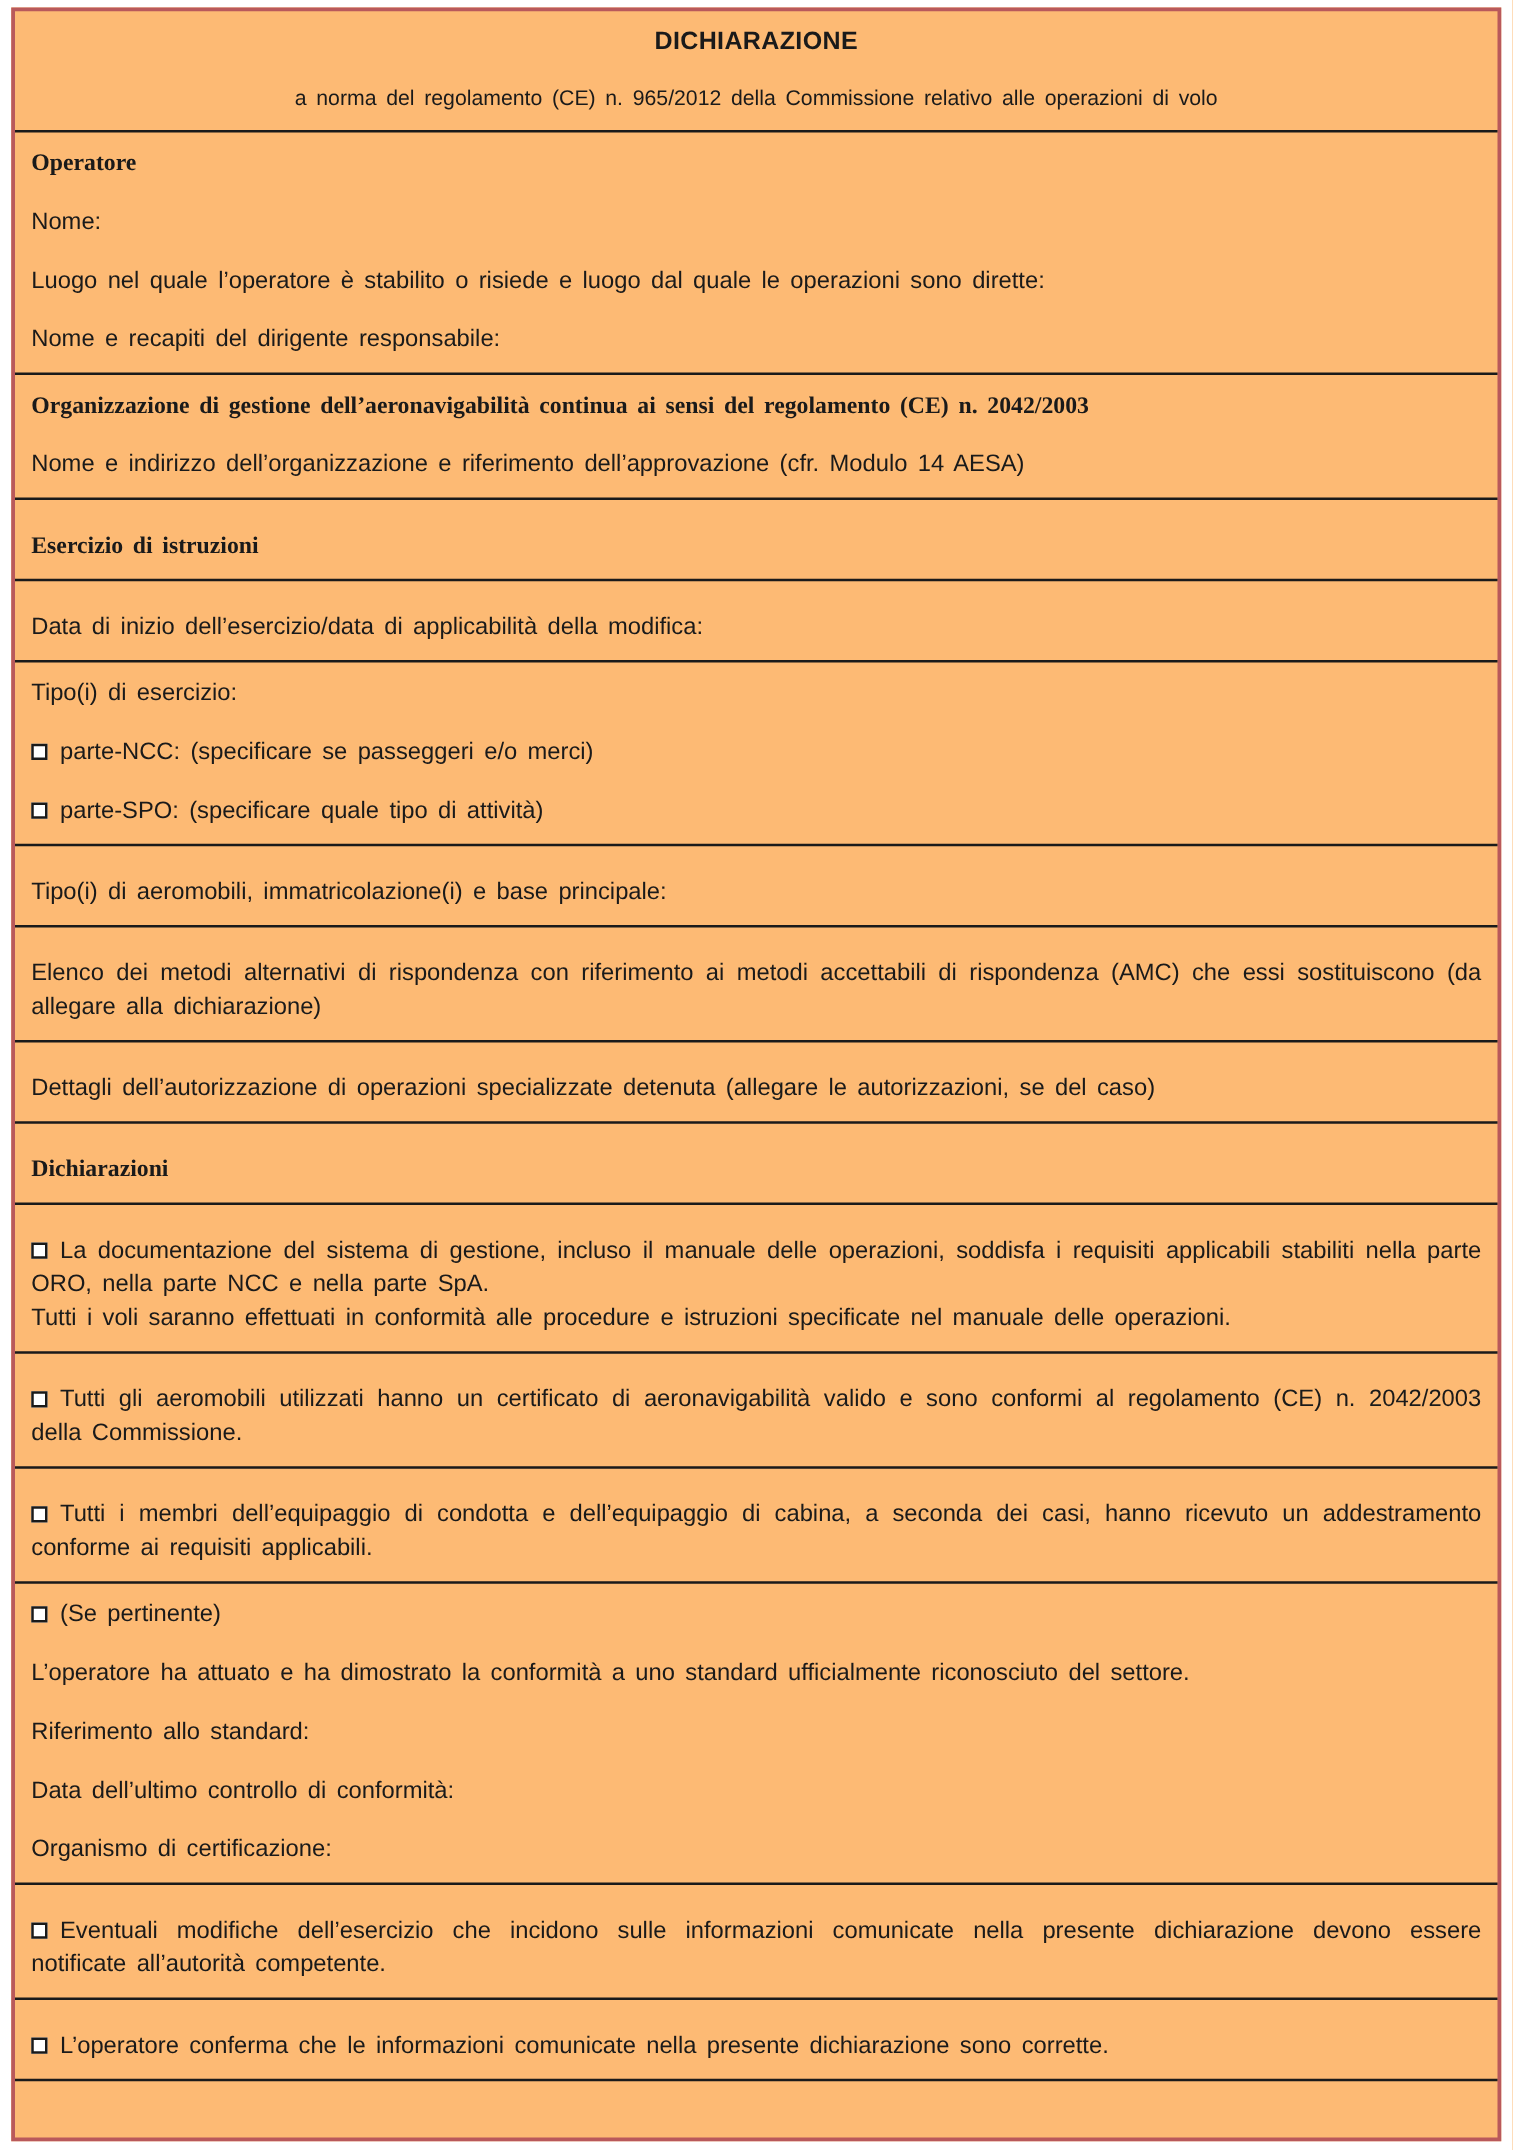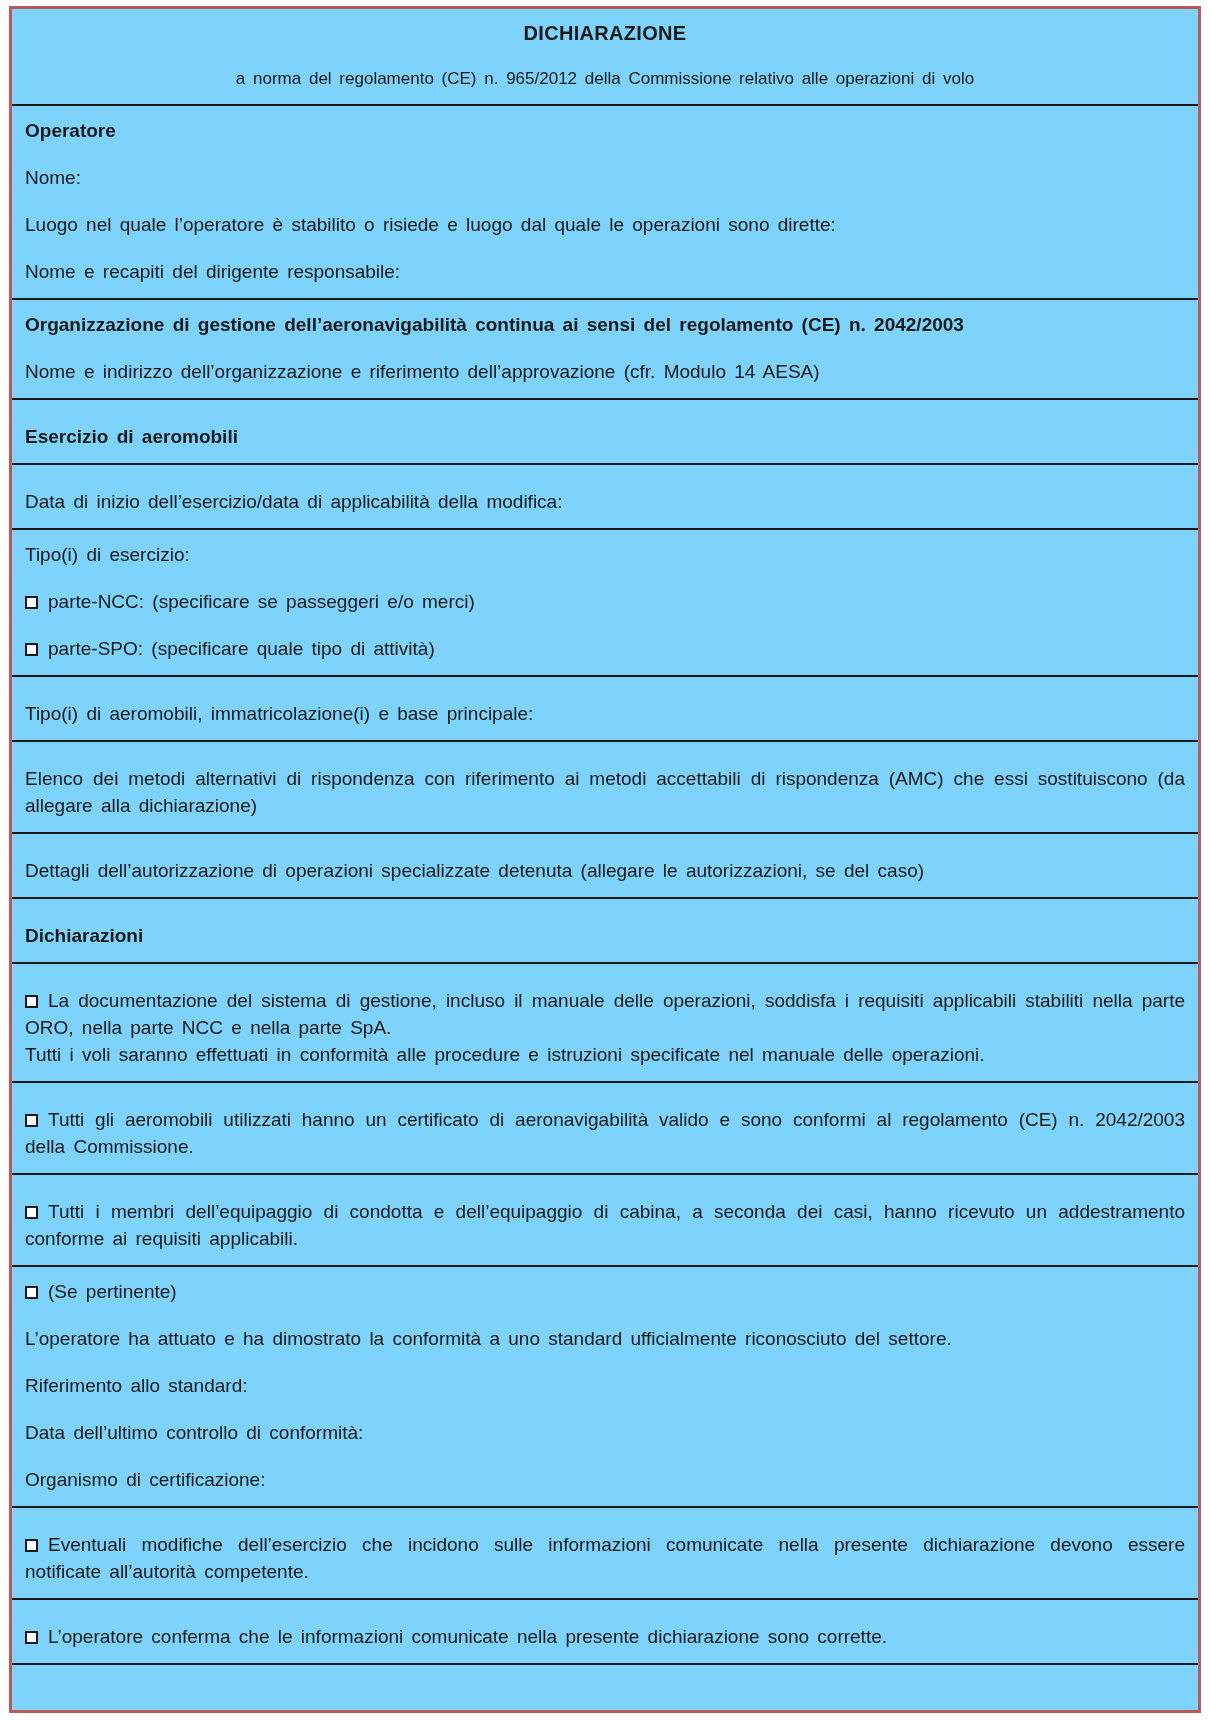--- a/index.html
+++ b/index.html
@@ -23,7 +23,7 @@
     border: 3px solid var(--frame-border);
     width: 100%; height: 100%;
     display: flex; flex-direction: column;
-    background: #7dd3fc;
+    background: #fdba74;
   }
   .header-row { padding: 13px 14px 15px; text-align: center; }
   .title { font-weight: bold; font-size: 20px; margin-bottom: 24px; letter-spacing: .3px; }

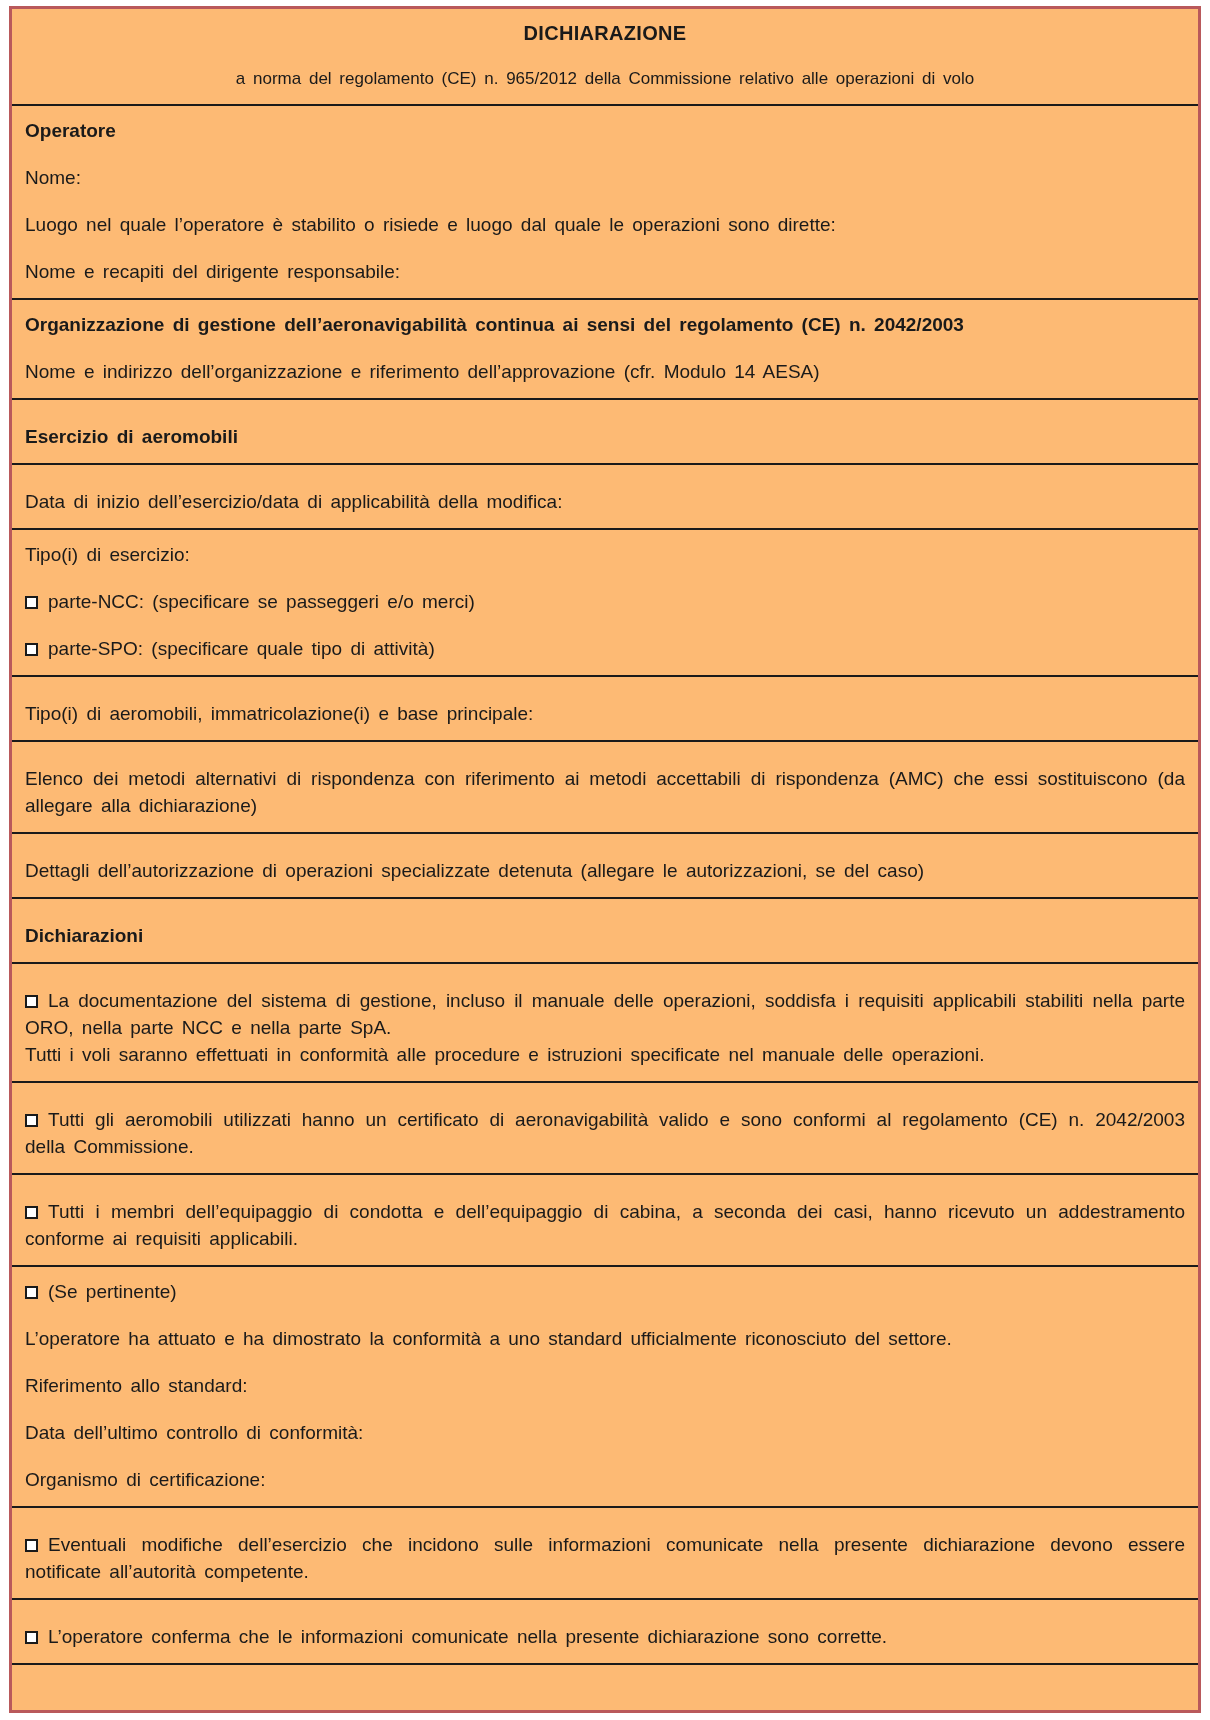--- a/index.html
+++ b/index.html
@@ -39,7 +39,7 @@
     word-spacing: 3px;
   }
   .para:last-child { margin-bottom: 0; margin-top: 12px; }
-  .para.bold { font-weight: bold; }
+  .para.bold { font-weight: bold; font-family: Liberation Serif, serif; }
   .checkbox {
     display: inline-block;
     width: 13px; height: 13px;

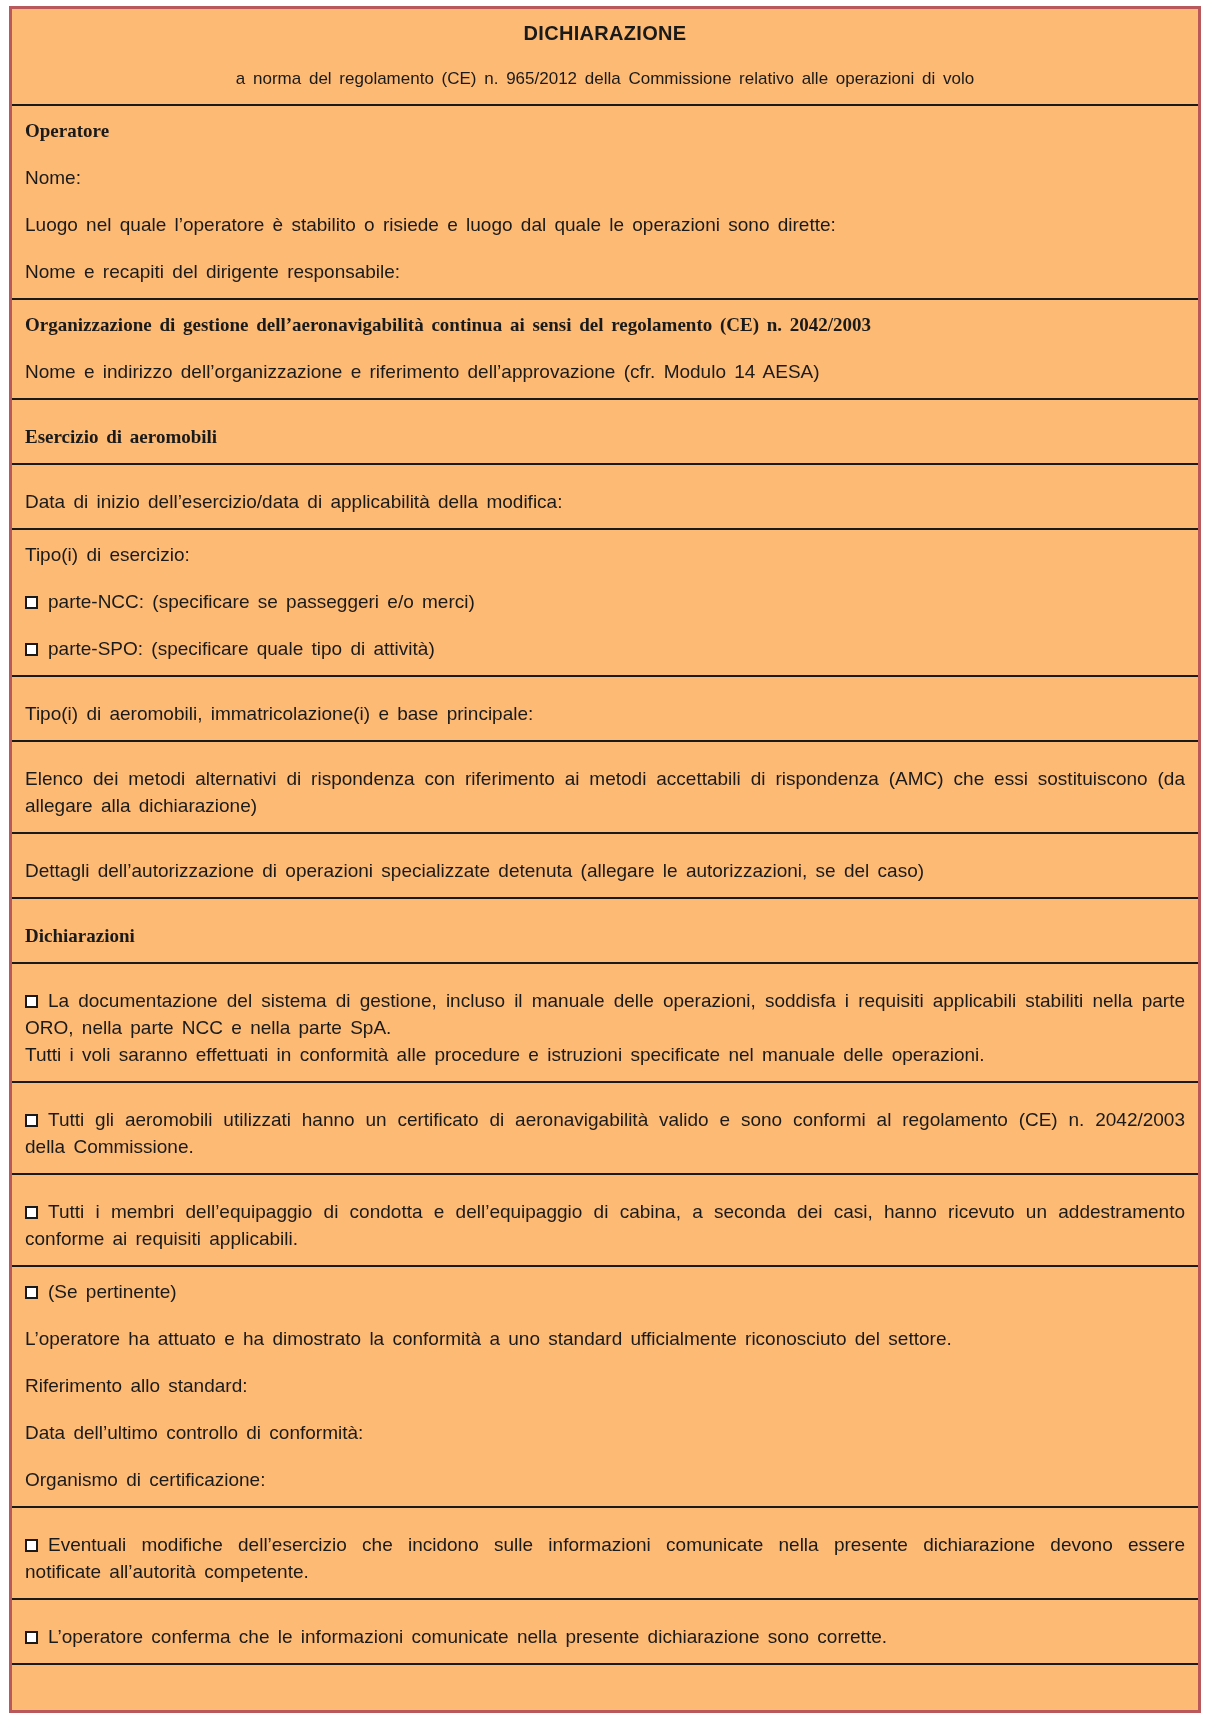--- a/index.html
+++ b/index.html
@@ -70,7 +70,7 @@
           <p class="para">Nome e indirizzo dell’organizzazione e riferimento dell’approvazione (cfr. Modulo 14 AESA)</p>
         </div>
         <div class="section">
-          <p class="para bold">Esercizio di aeromobili</p>
+          <p class="para bold">Esercizio di istruzioni</p>
         </div>
         <div class="section">
           <p class="para">Data di inizio dell’esercizio/data di applicabilità della modifica:</p>

